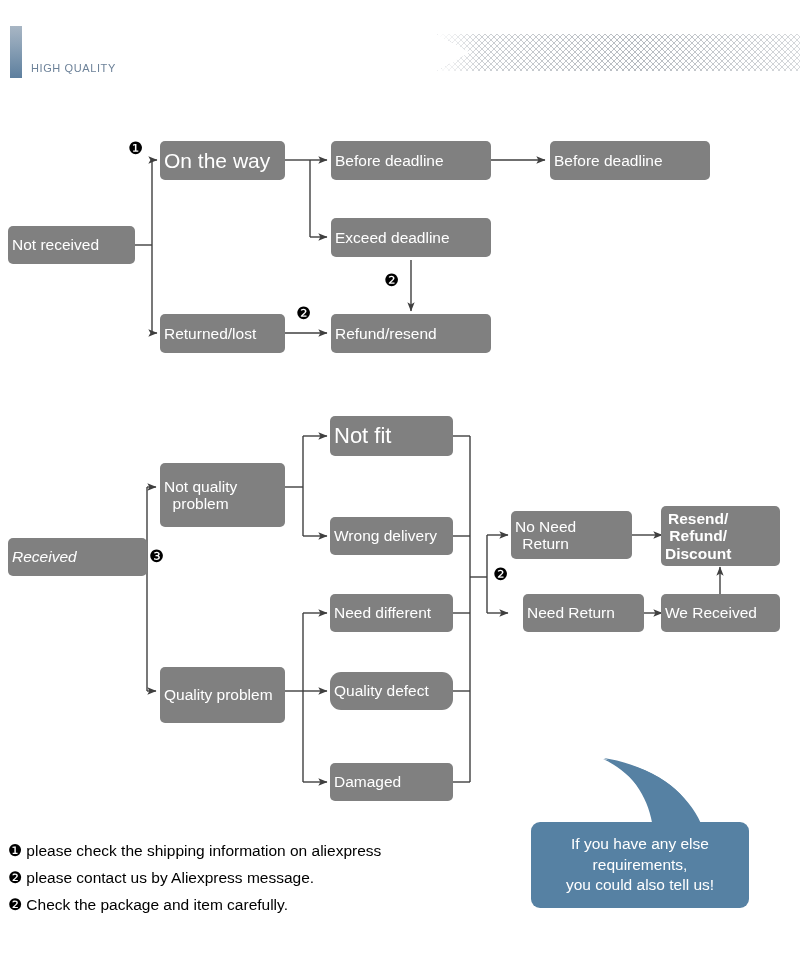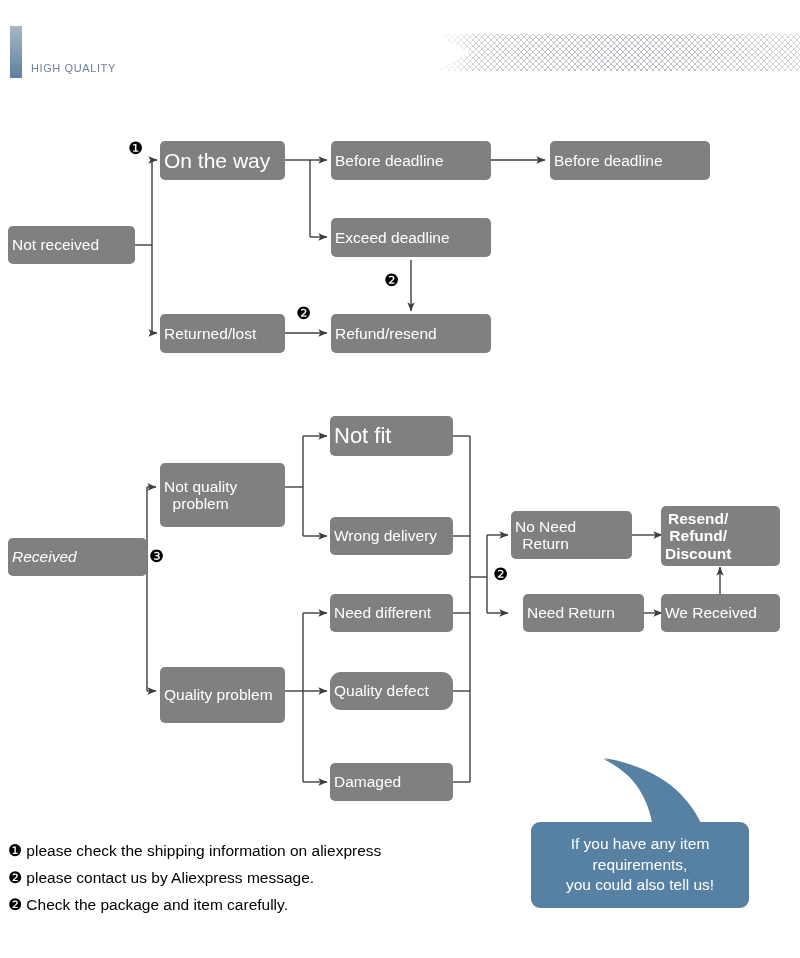--- a/index.html
+++ b/index.html
@@ -320,7 +320,7 @@
 
 <div id="bubble">
   <div>
-    <div>If you have any item</div>
+    <div>If you have any else</div>
     <div>requirements,</div>
     <div>you could also tell us!</div>
   </div>

